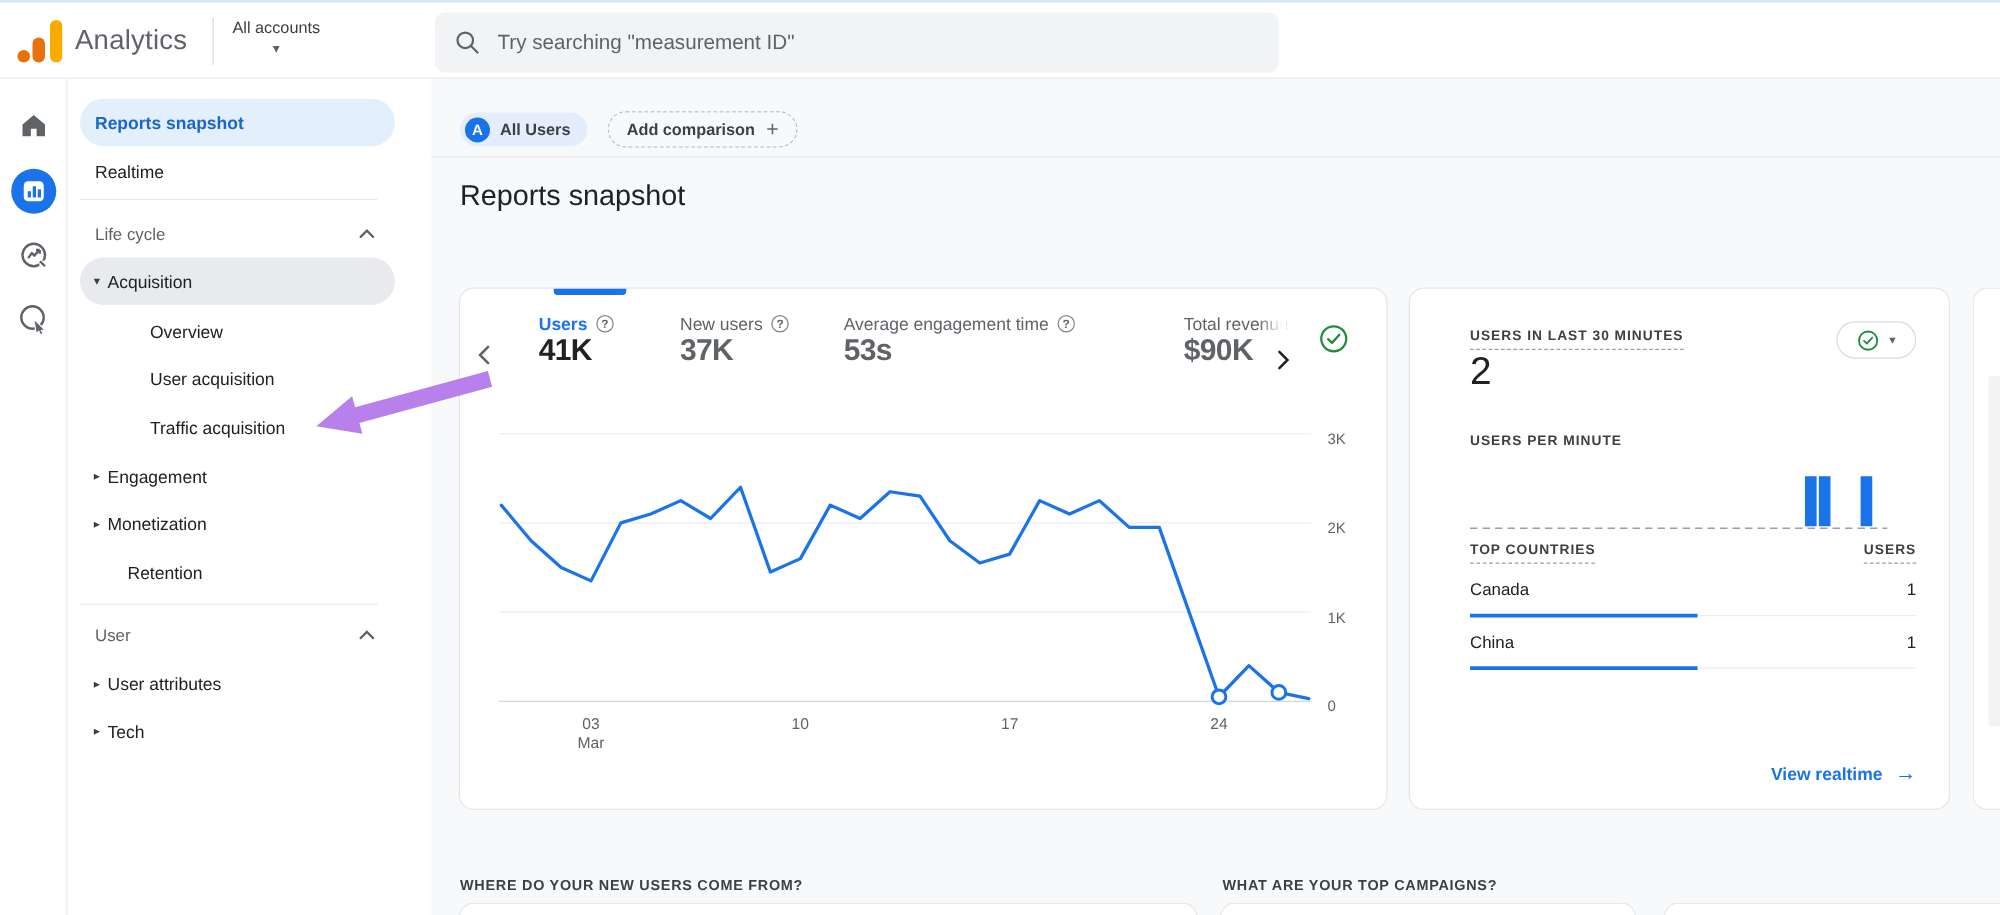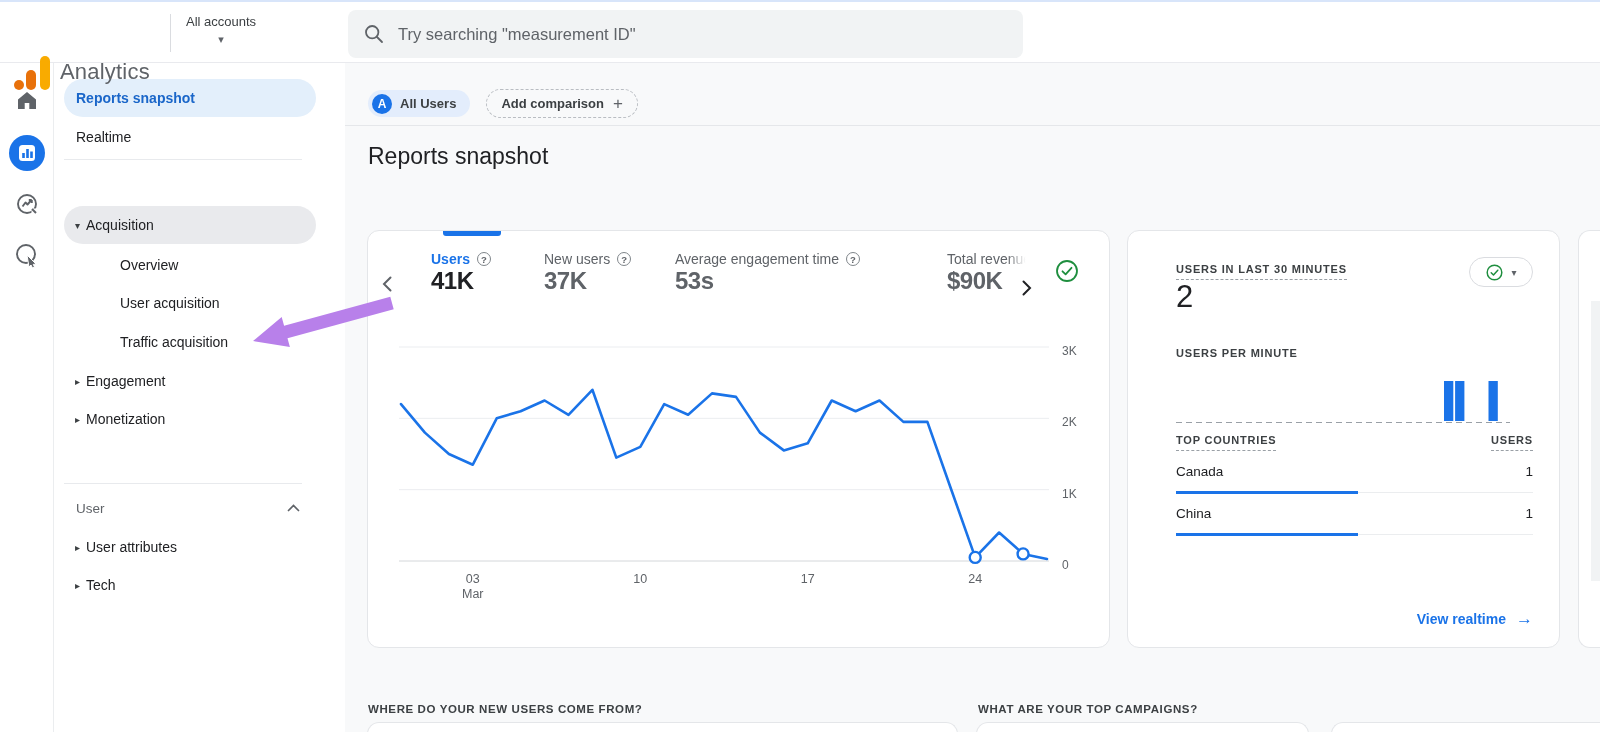--- a/index.html
+++ b/index.html
@@ -11,7 +11,7 @@
 
   
   header { position:absolute; top:0; left:0; width:1600px; height:63px; background:#fff; border-bottom:1px solid #e9eaee; z-index:4; }
-  .logo-wrap { position:absolute; left:12px; top:12px; display:flex; align-items:center;margin-top:40px; }
+  .logo-wrap { position:absolute; left:12px; top:12px; display:flex; align-items:center; }
   .logo-name { font-size:22px; color:#5f6368; margin-left:10px; line-height:40px; letter-spacing:.2px; }
   .hdr-vdiv { position:absolute; left:170px; top:14px; height:38px; width:1px; background:#dadce0; }
   .account-switcher { position:absolute; left:186px; top:14px; text-align:center; cursor:pointer; }

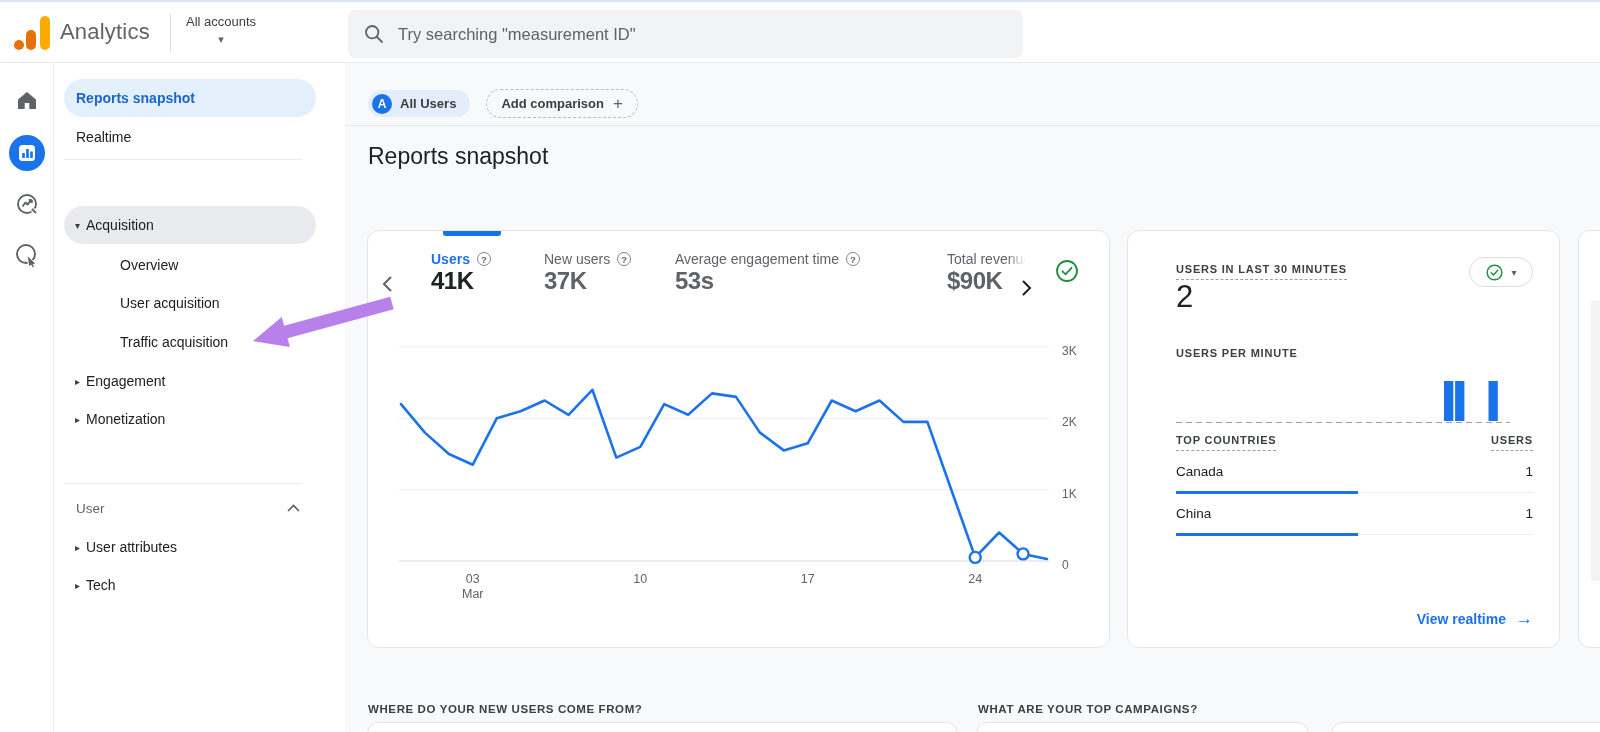--- a/index.html
+++ b/index.html
@@ -164,6 +164,12 @@
       <span class="lbl pad1">Realtime</span>
     </div>
     <div class="sb-div" style="top:96px"></div>
+    <div class="sb-row sb-section" style="top:105px">
+      <span class="lbl pad1">Life cycle</span>
+      <svg class="collapse-chev" width="13" height="8" viewBox="0 0 13 8">
+        <path d="M1.5 6.5 L6.5 1.5 L11.5 6.5" fill="none" stroke="#5f6368" stroke-width="1.7" stroke-linecap="round"></path>
+      </svg>
+    </div>
     <div class="sb-row sb-hl" style="top:143px">
       <span class="caret-cell">▾</span>
       <span class="lbl">Acquisition</span>

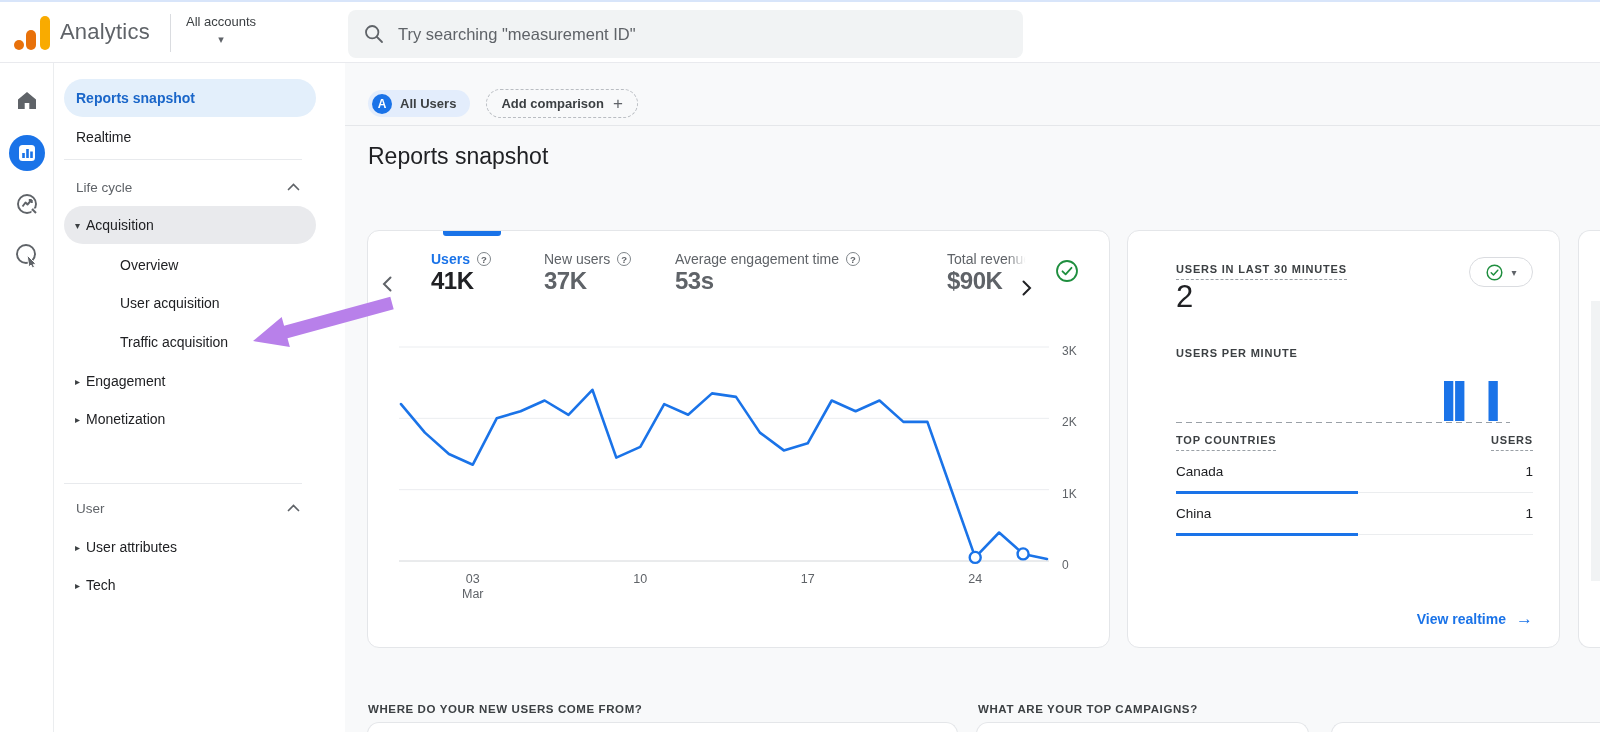--- a/index.html
+++ b/index.html
@@ -190,6 +190,9 @@
     <div class="sb-row" style="top:337px">
       <span class="caret-cell">▸</span>
       <span class="lbl">Monetization</span>
+    </div>
+    <div class="sb-row" style="top:376px">
+      <span class="lbl sub-pad">Retention</span>
     </div>
     <div class="sb-div" style="top:420px"></div>
     <div class="sb-row sb-section" style="top:426px">

